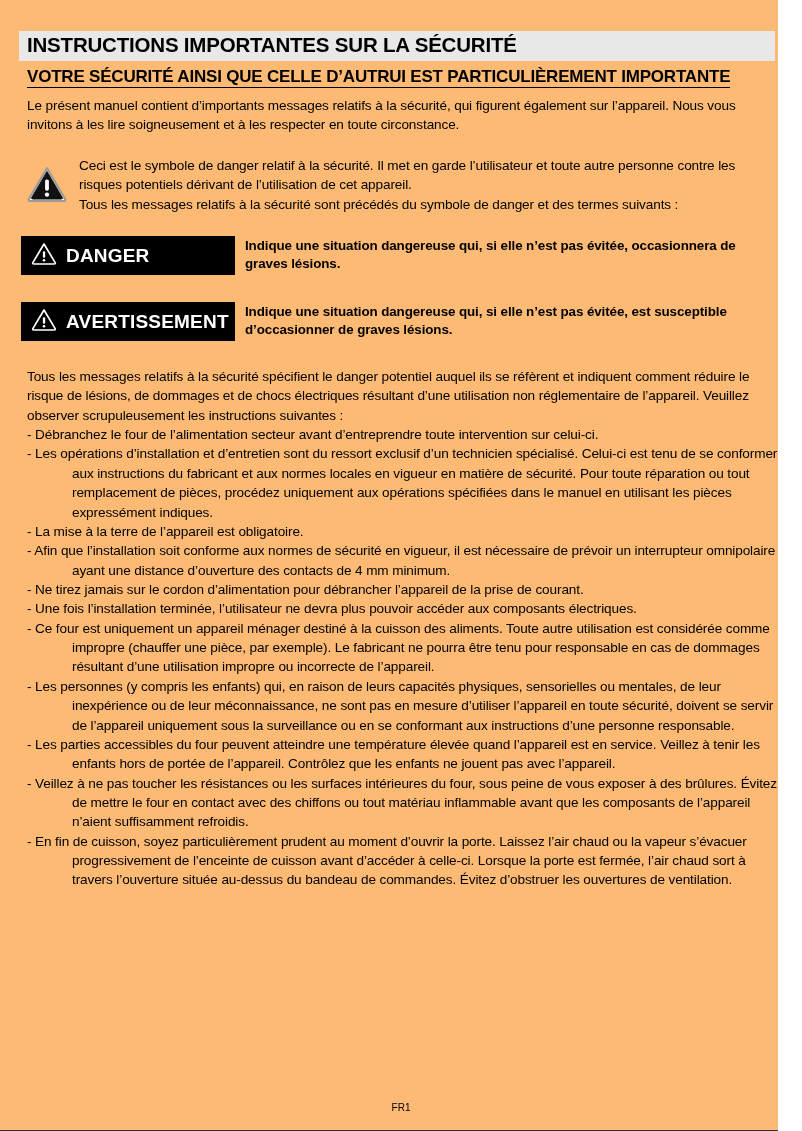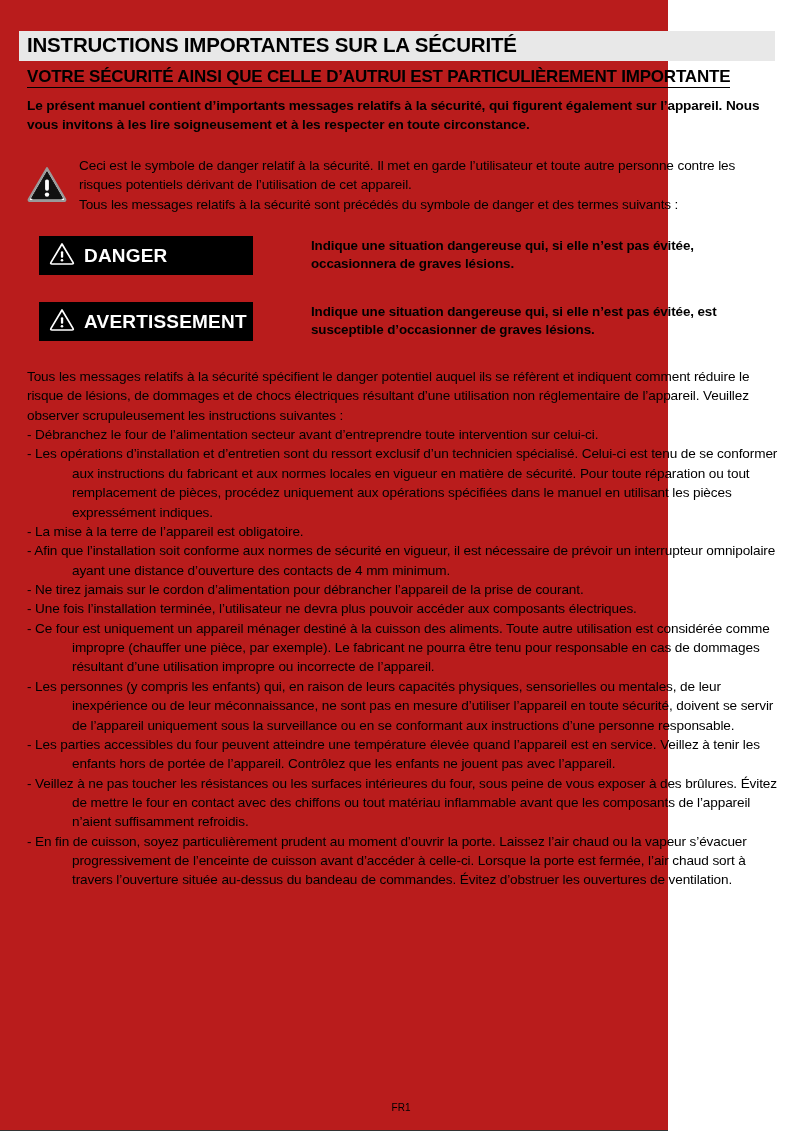--- a/index.html
+++ b/index.html
@@ -17,11 +17,11 @@
   }
   .page {
     position: relative;
-    width: 668px;
+    width: 778px;
     height: 1131px;
     box-sizing: border-box;
     border-bottom: 1.5px solid #333;
-    background: #b91c1c;
+    background: #fdba74;
   }
   .content {
     position: absolute;

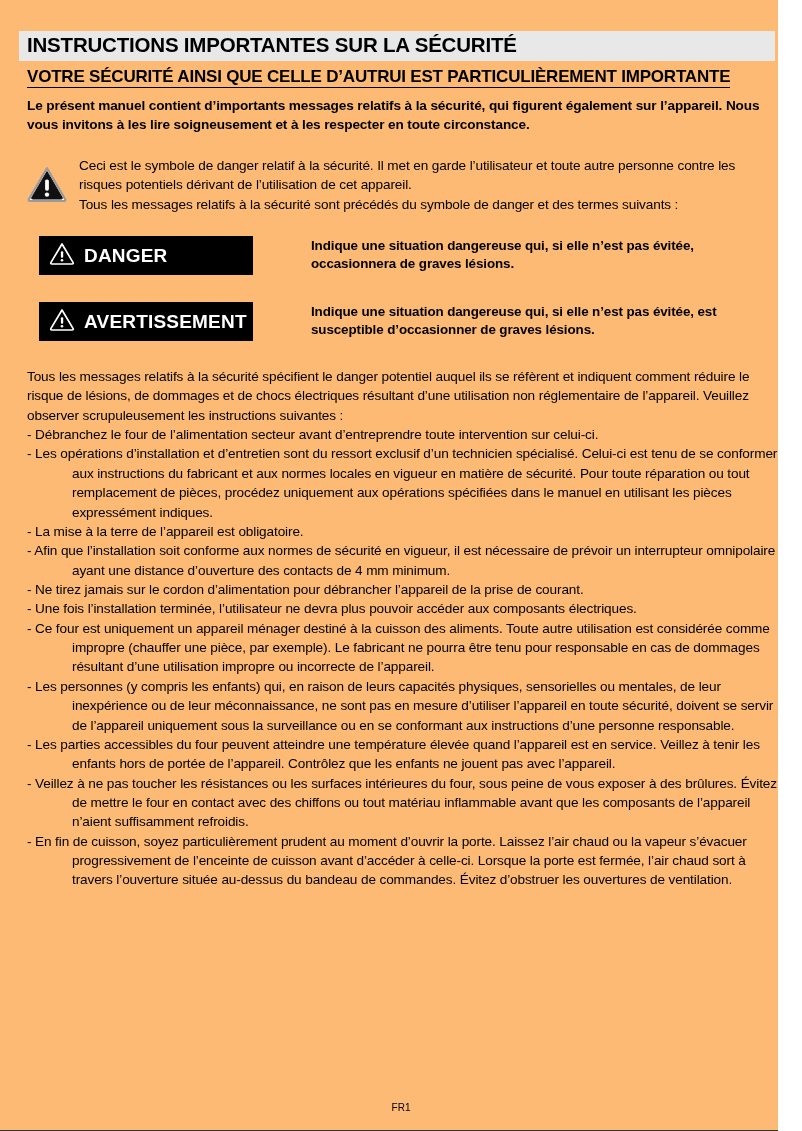--- a/index.html
+++ b/index.html
@@ -71,7 +71,6 @@
     line-height: 1.42;
     width: 752px;
     letter-spacing: -0.12px;
-    font-weight: bold;
   }
 
   

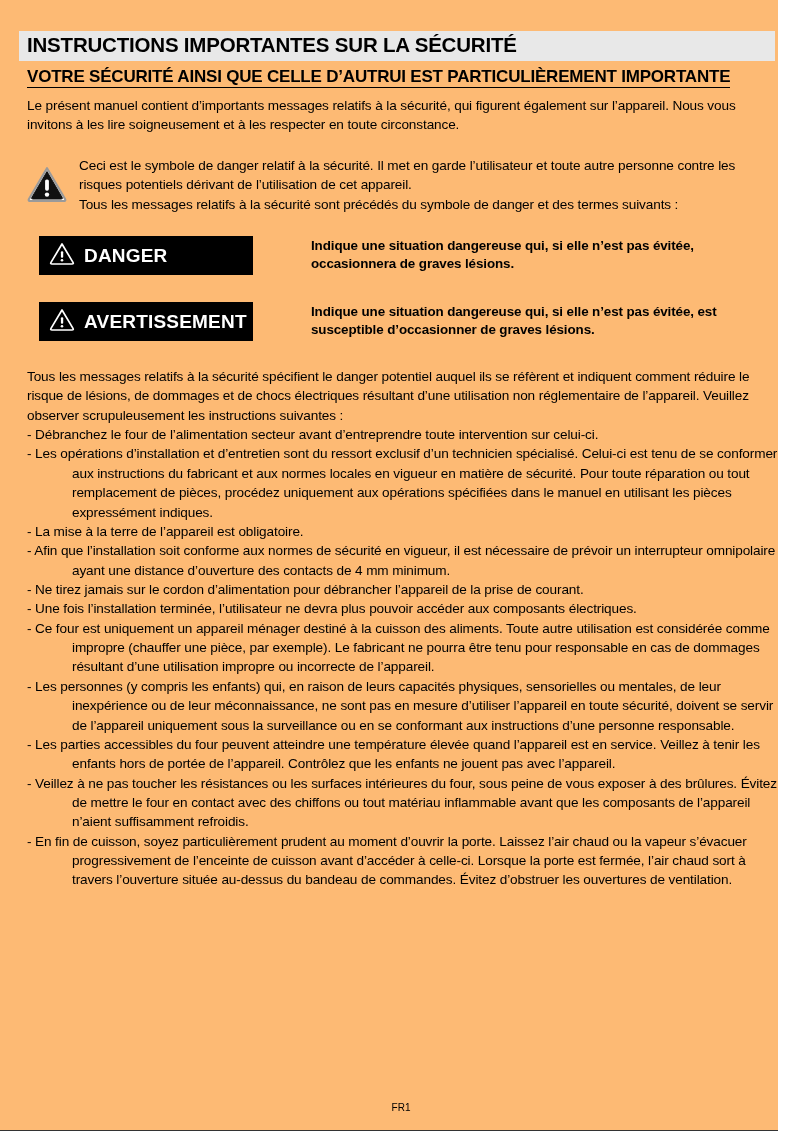--- a/index.html
+++ b/index.html
@@ -97,8 +97,7 @@
   .signal-row {
     display: flex;
     align-items: flex-start;
-    margin-left: 20px;
-    gap: 48px;
+    margin-left: 2px;
   }
   .signal-row.danger { margin-top: 22px; }
   .signal-row.warning { margin-top: 27px; }

